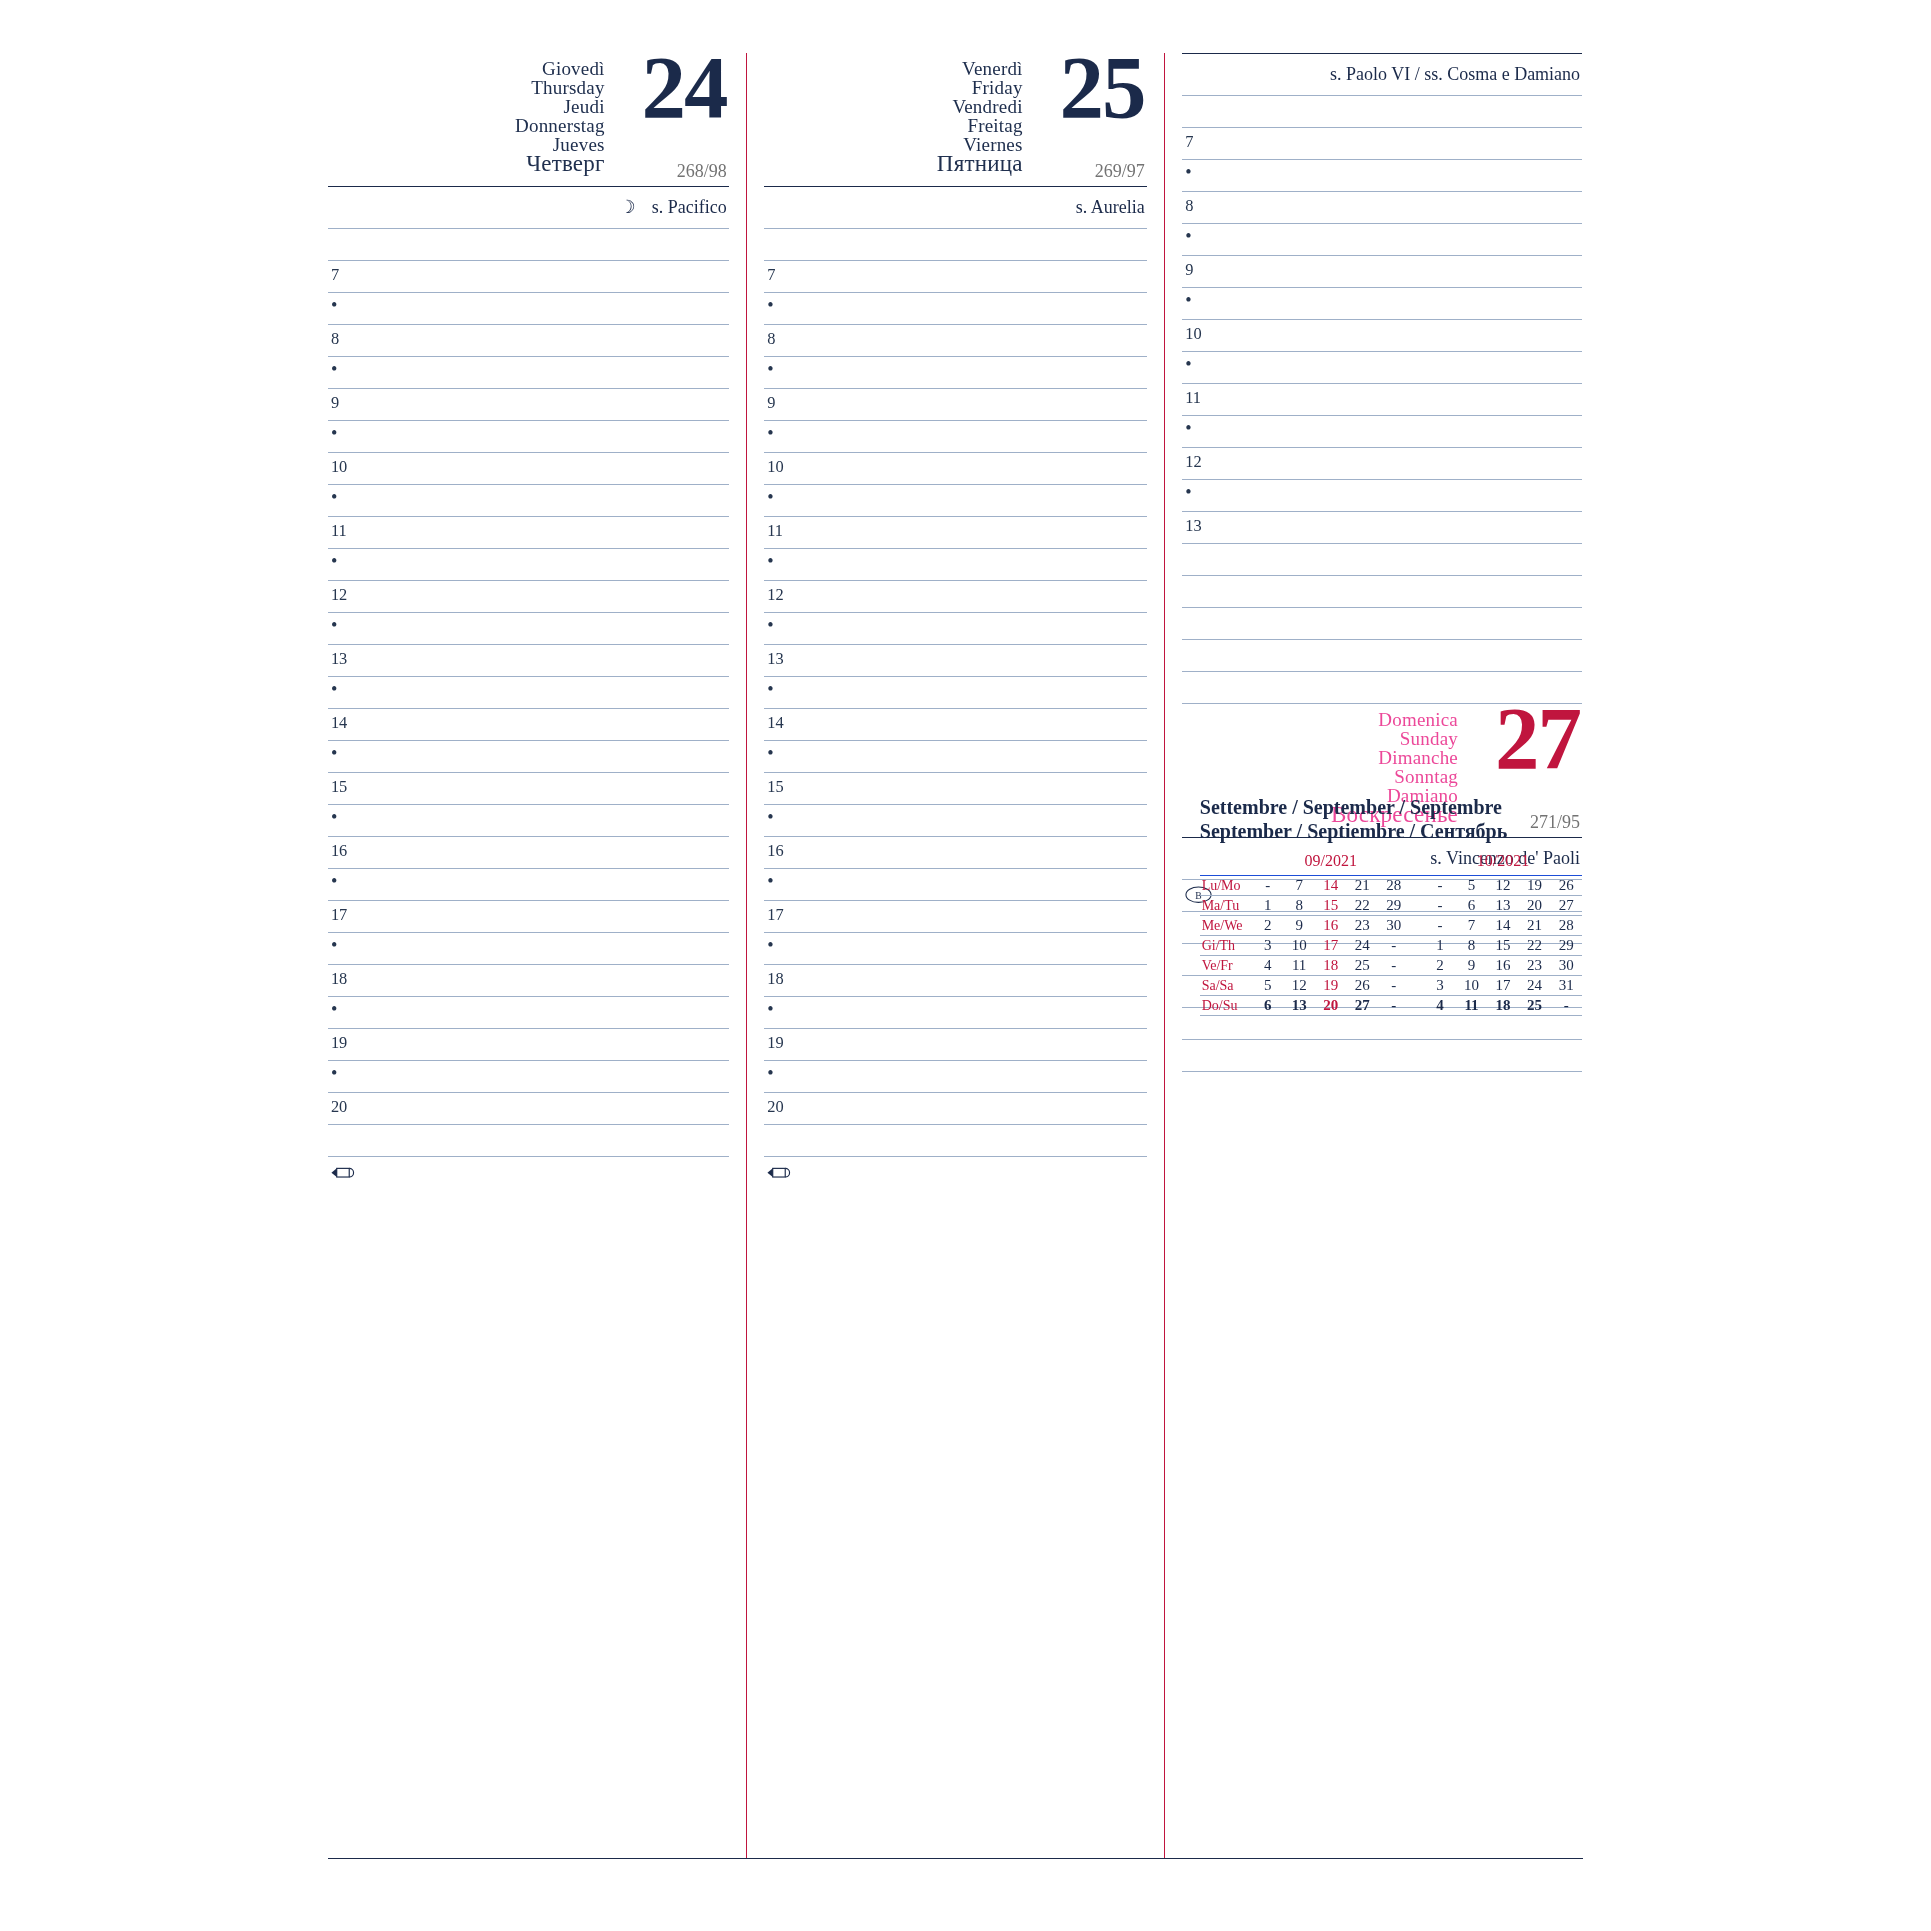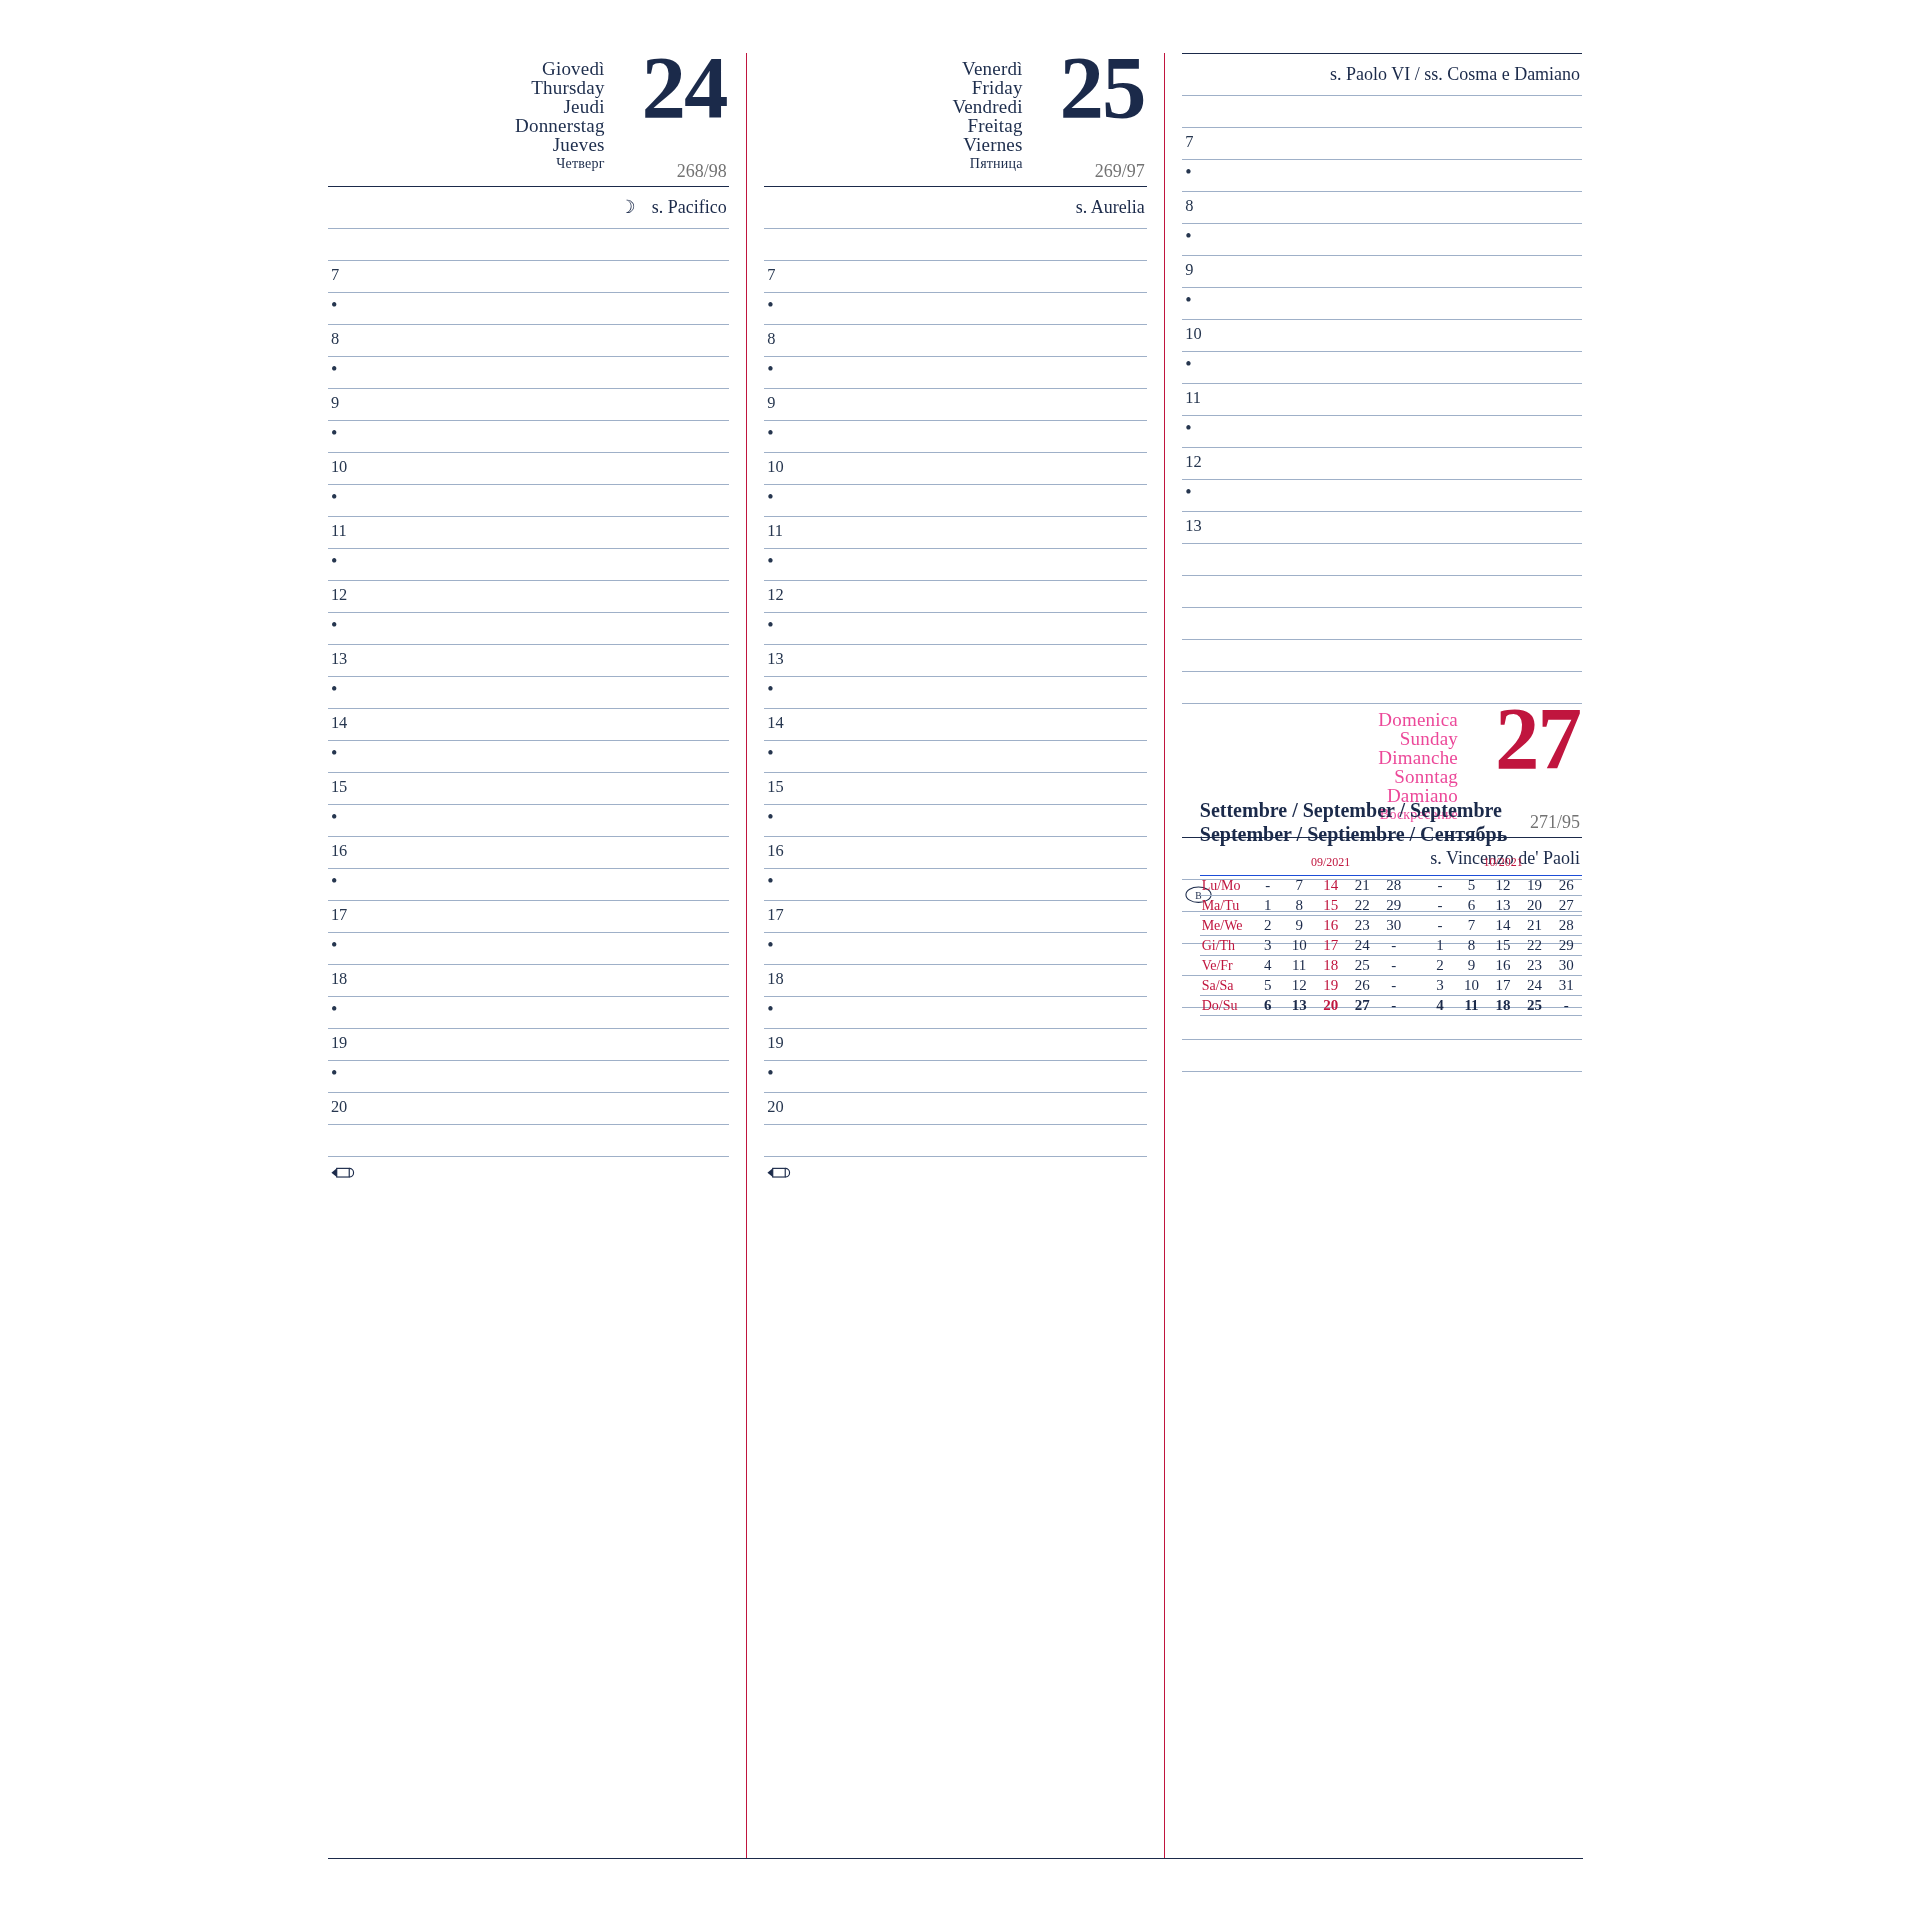--- a/index.html
+++ b/index.html
@@ -51,7 +51,7 @@
     color:#20304f;
   }
   .daynames span{display:block;}
-  .daynames .ru{font-size:14px;}
+  .daynames .ru{font-size:23px;}
   .daynum{
     position:absolute;
     right:1.9px; top:-9.7px;

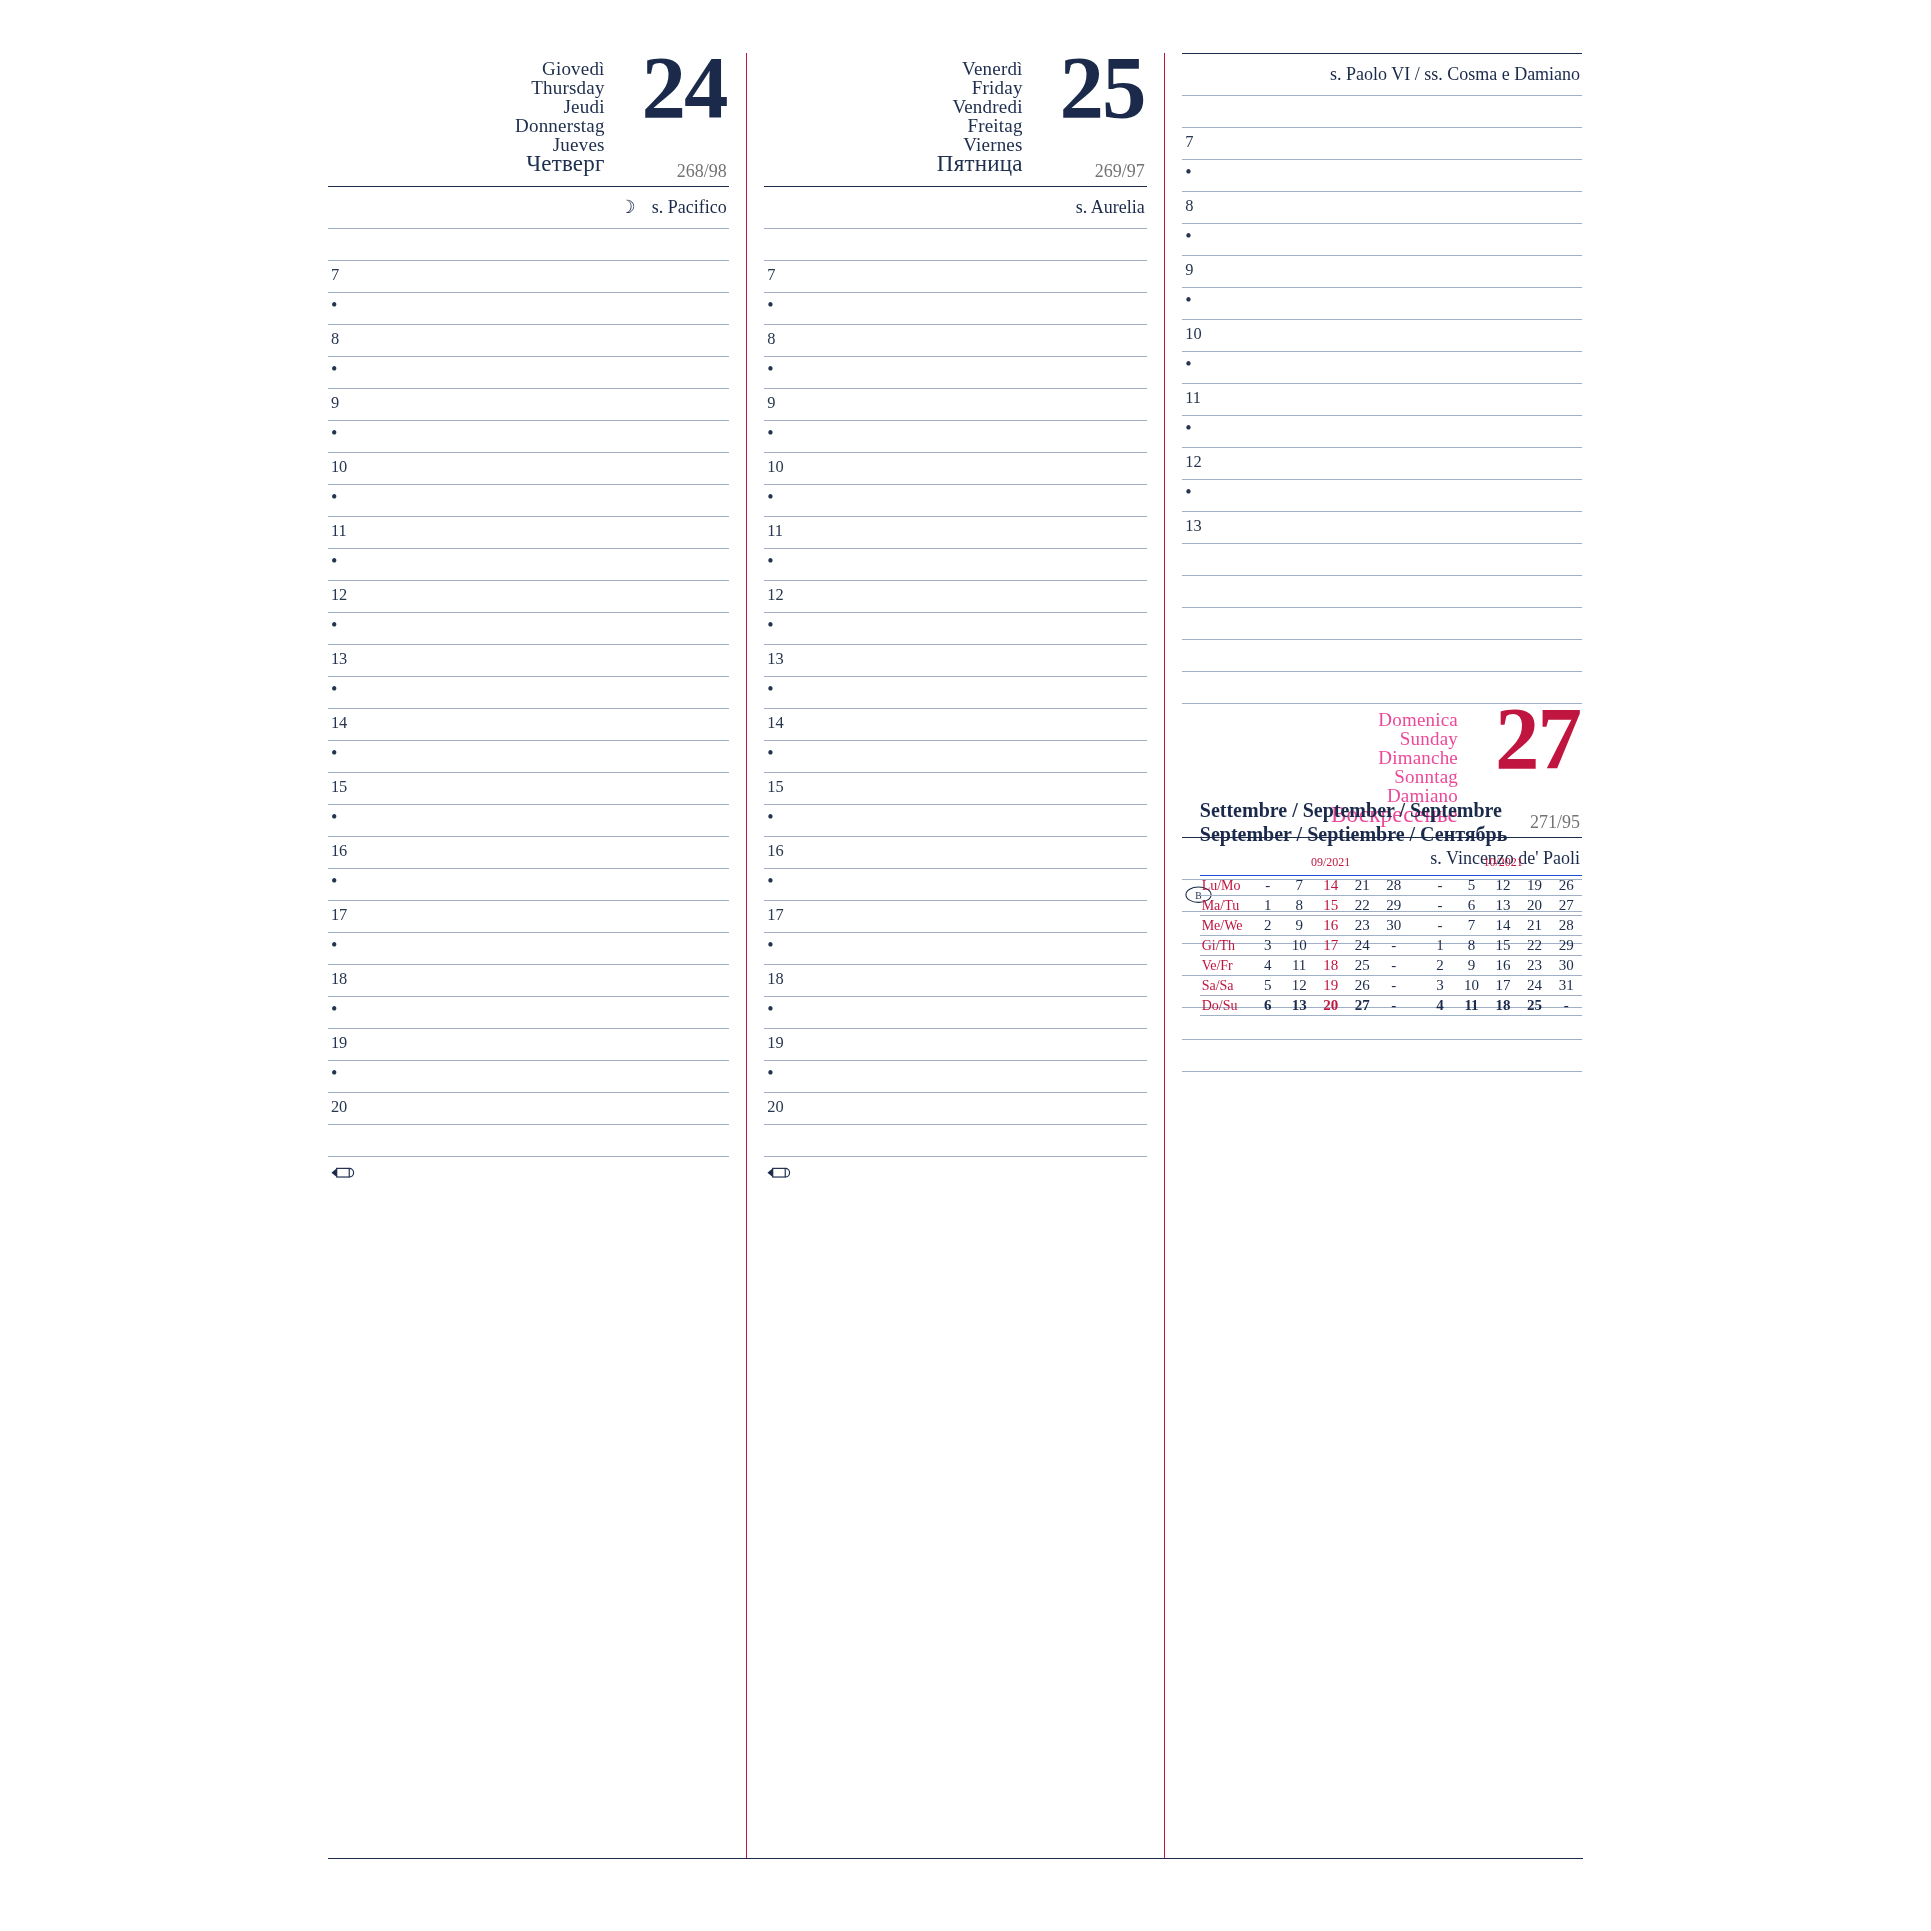--- a/index.html
+++ b/index.html
@@ -149,7 +149,7 @@
   }
   .mini th.mon{
     color:#c0153e;
-    font-size:12px;
+    font-size:16px;
     font-weight:400;
     text-align:center;
     padding-bottom:4.8px;

